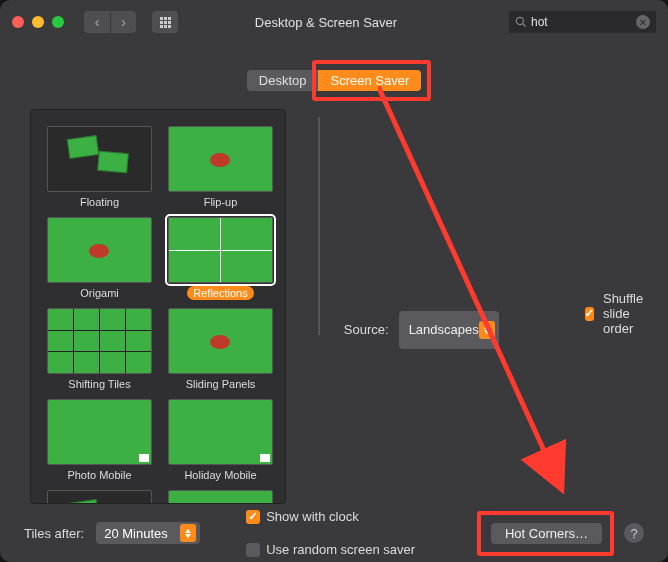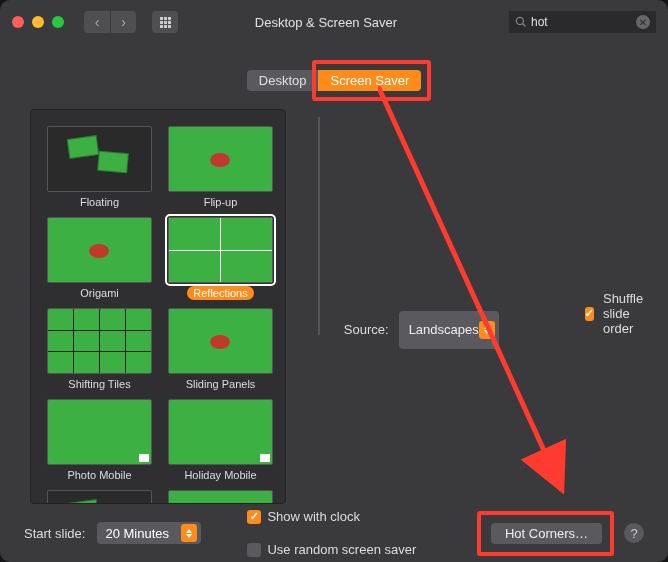--- a/index.html
+++ b/index.html
@@ -215,7 +215,7 @@
   </div>
 
   <div class="bottom">
-    <span class="start-label">Start slide:</span>
+    <span class="start-label">Tiles after:</span>
     <div class="start-dd">
       <span>20 Minutes</span>
       <div class="stepper" style="margin-left:auto"></div>

